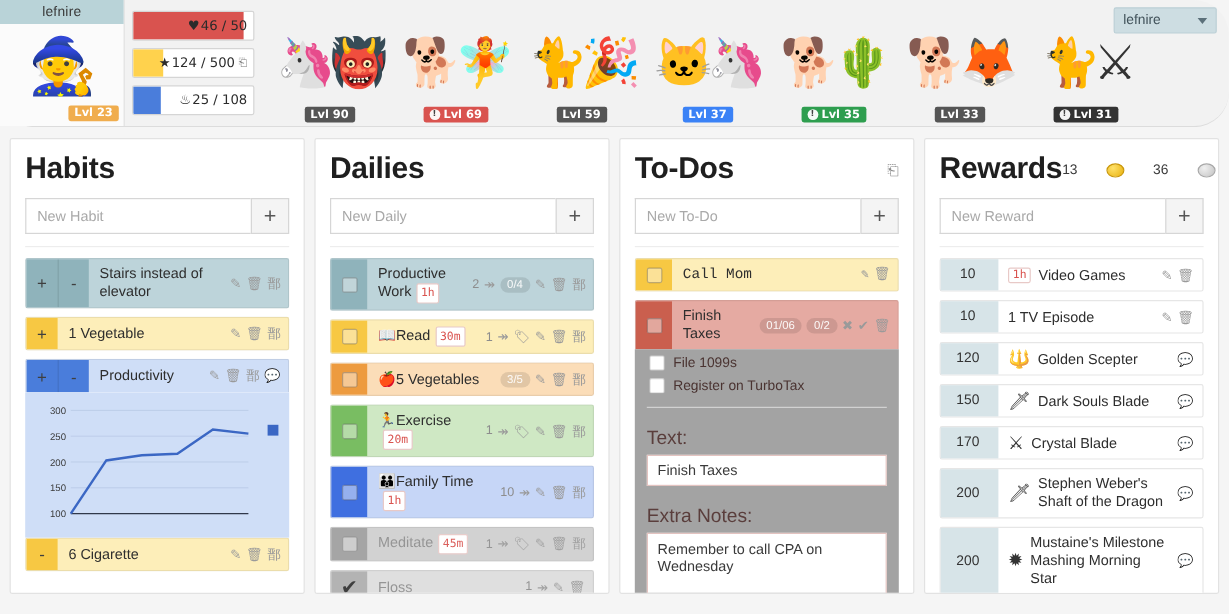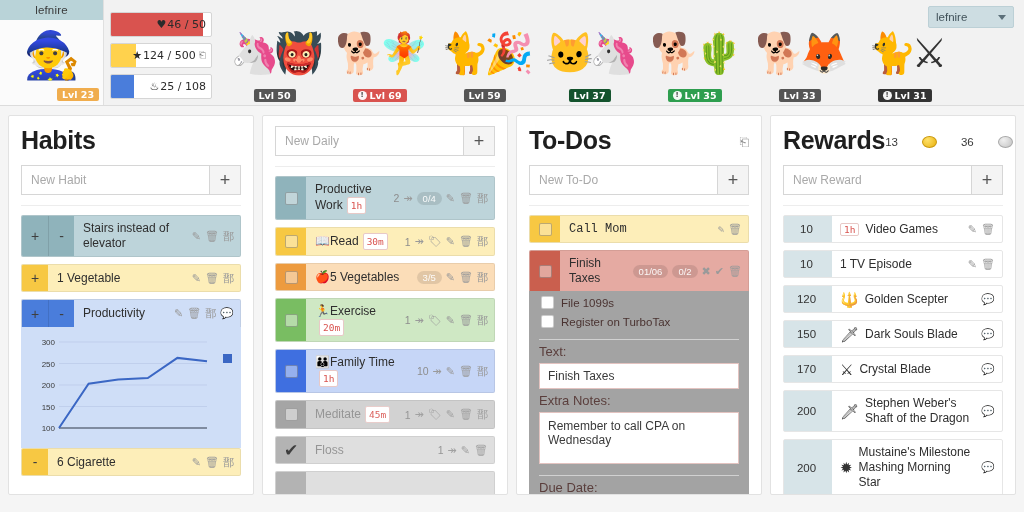--- a/index.html
+++ b/index.html
@@ -19,7 +19,8 @@
     background: #f2f2f2;
     border-bottom: 1px solid #dcdcdc;
     display: flex;
-    align-items: flex-end;
+    align-items: center;
+    border-radius: 29px;
   }
 
   

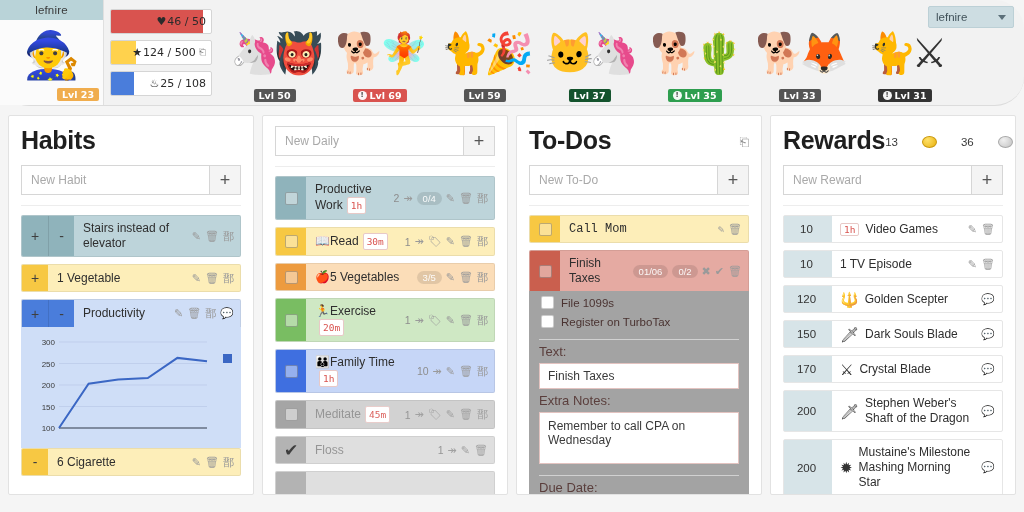--- a/index.html
+++ b/index.html
@@ -258,7 +258,7 @@
     <div class="party-sprite">🦄👹</div>
     <div class="party-lvl" style="background:#555555">
 
-      <span>Lvl 50</span>
+      <span>Lvl 90</span>
     </div>
   </div>
   <div class="party-member">

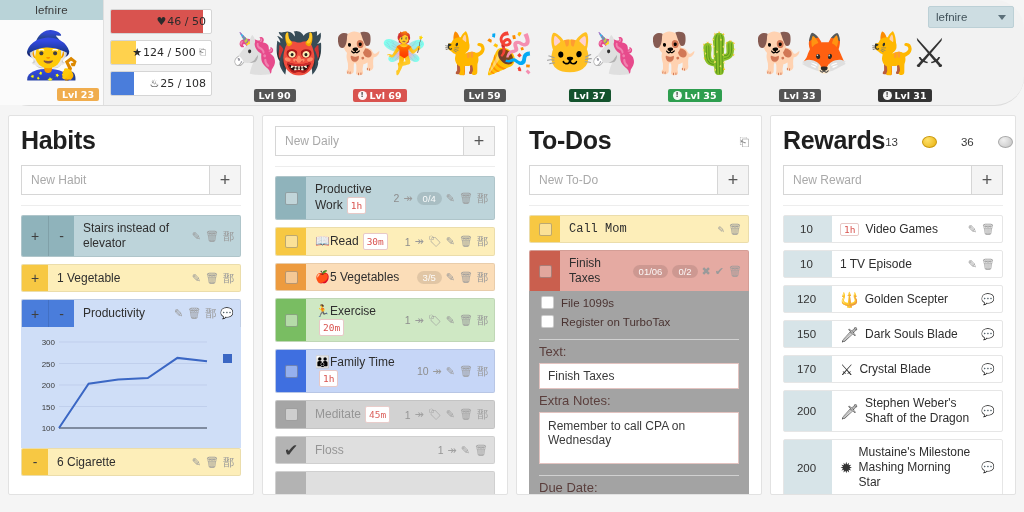--- a/index.html
+++ b/index.html
@@ -277,7 +277,7 @@
   </div>
   <div class="party-member">
     <div class="party-sprite">🐱🦄</div>
-    <div class="party-lvl" style="background:#14532d">
+    <div class="party-lvl" style="background:#3b82f6">
 
       <span>Lvl 37</span>
     </div>

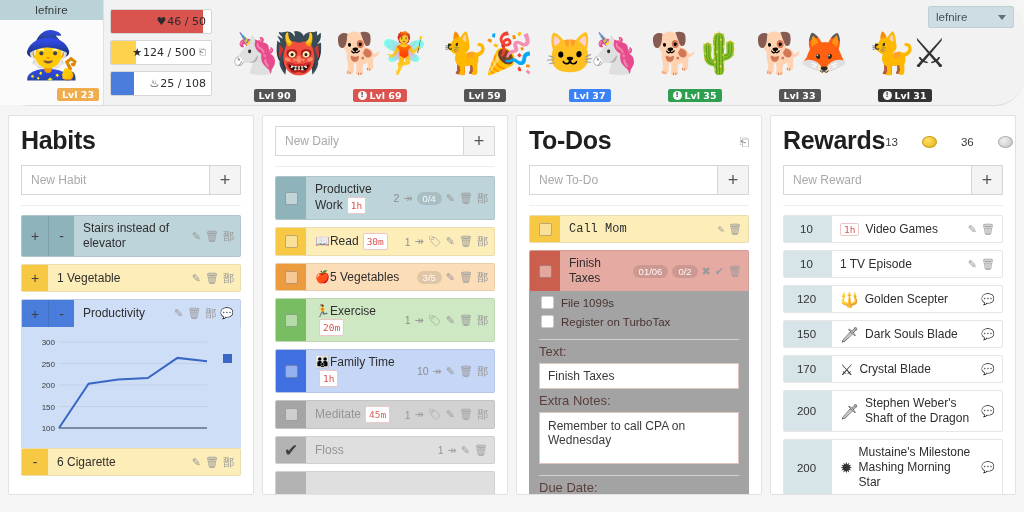--- a/index.html
+++ b/index.html
@@ -402,6 +402,7 @@
   </div>
 
   <div class="col">
+    <div class="col-title">Dailies</div>
     <div class="new-row">
       <input class="new-input" placeholder="New Daily" style="">
       <div class="new-plus">+</div>

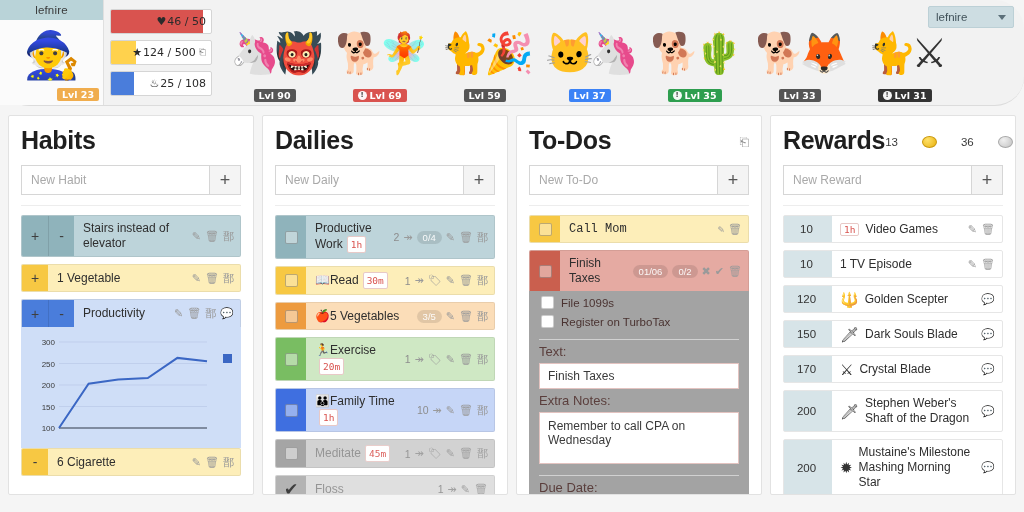--- a/index.html
+++ b/index.html
@@ -186,7 +186,7 @@
   .todo-form { padding: 2px 10px 10px 10px; }
   .sub-item { display: flex; align-items: center; gap: 7px; padding: 3px 0 3px 2px; font-size: 11.5px; color: #4a3331; }
   .sub-item .checkbox { background: #fff; border-color: rgba(0,0,0,.2); }
-  .form-label { font-size: 13px; color: #5a3e3c; margin: 4px 0 4px 0; }
+  .form-label { font-size: 16px; color: #5a3e3c; margin: 17px 0 4px 0; }
   .form-label.italic { }
   .form-input {
     width: 100%; height: 26px; background: #fff; border: 1px solid #e3c3c0;

